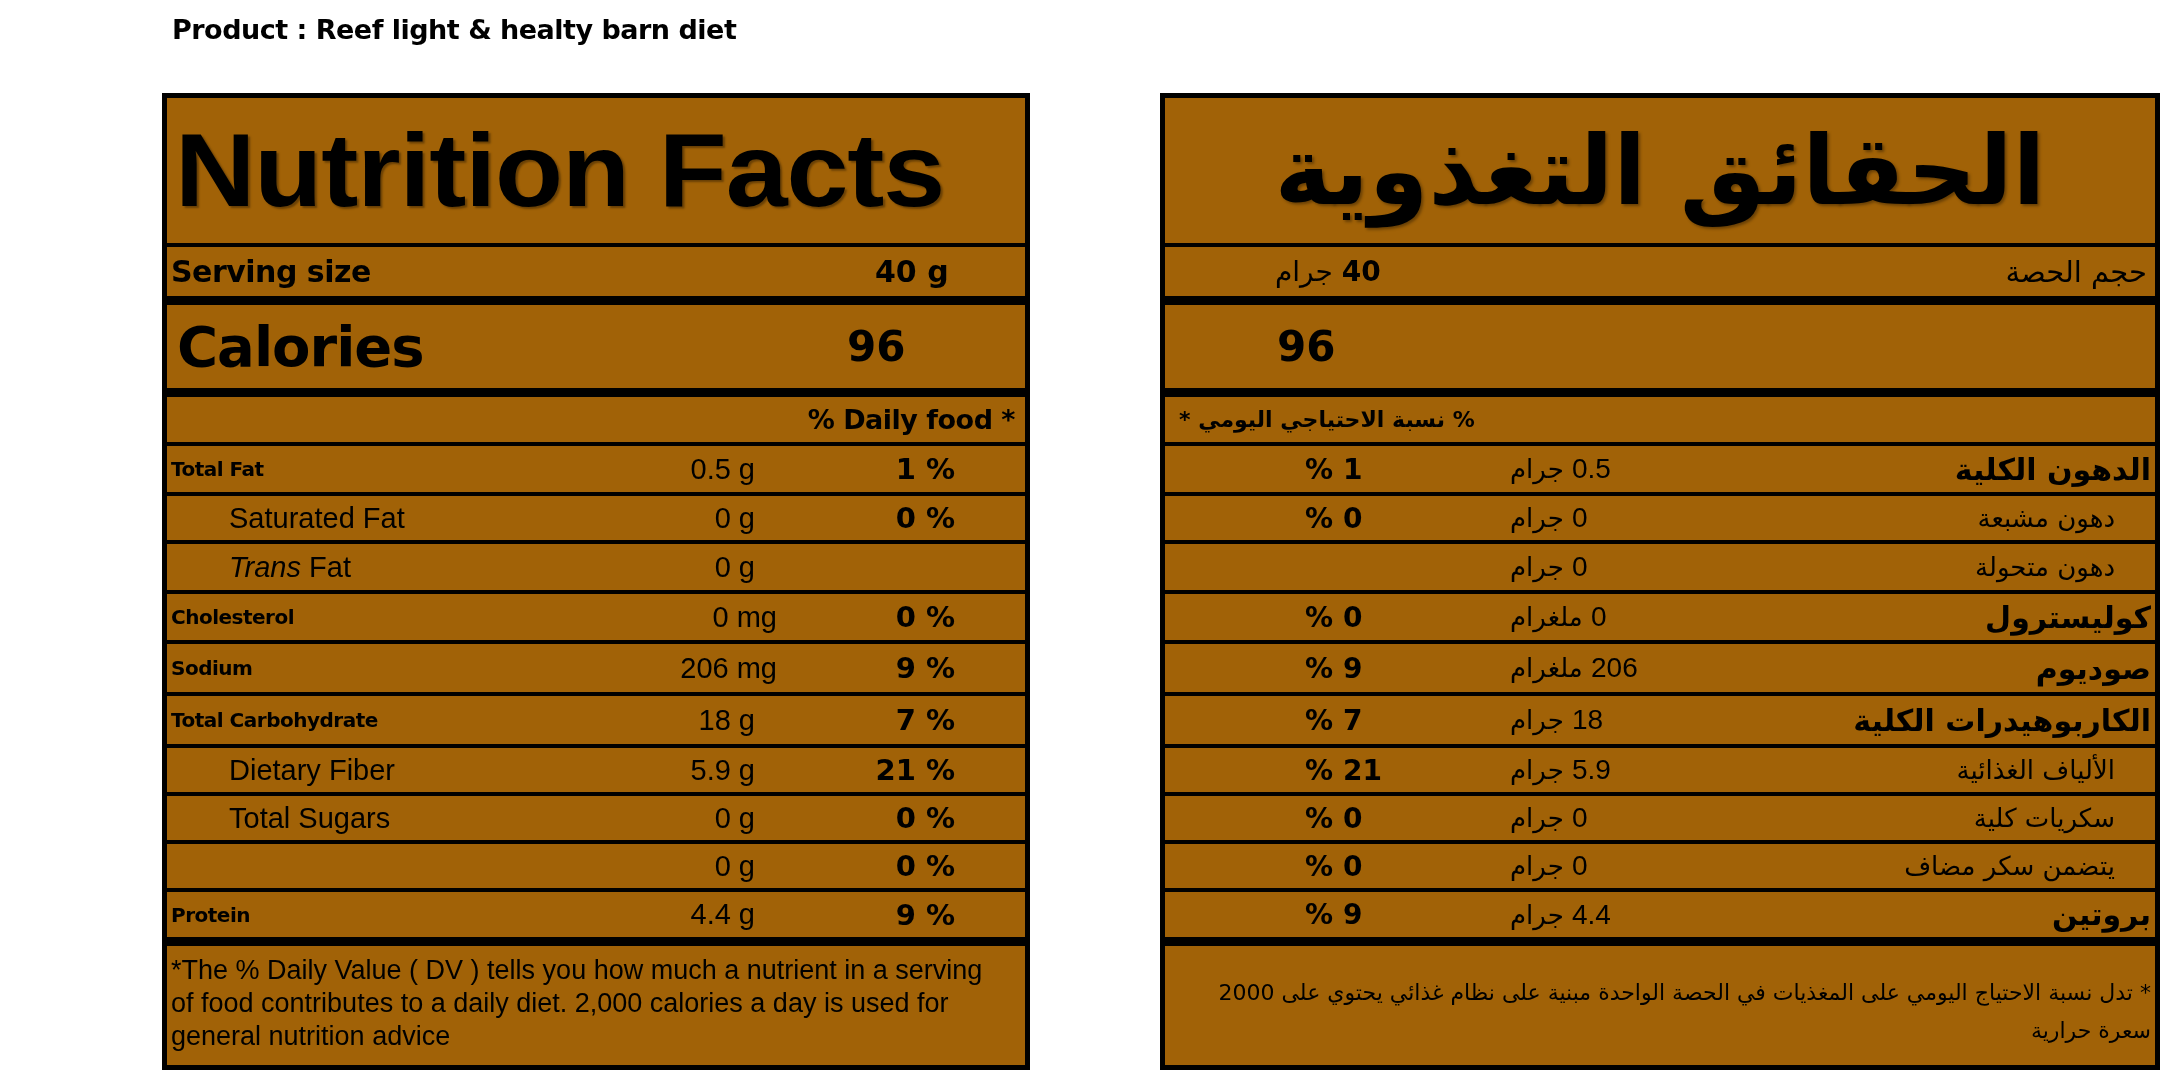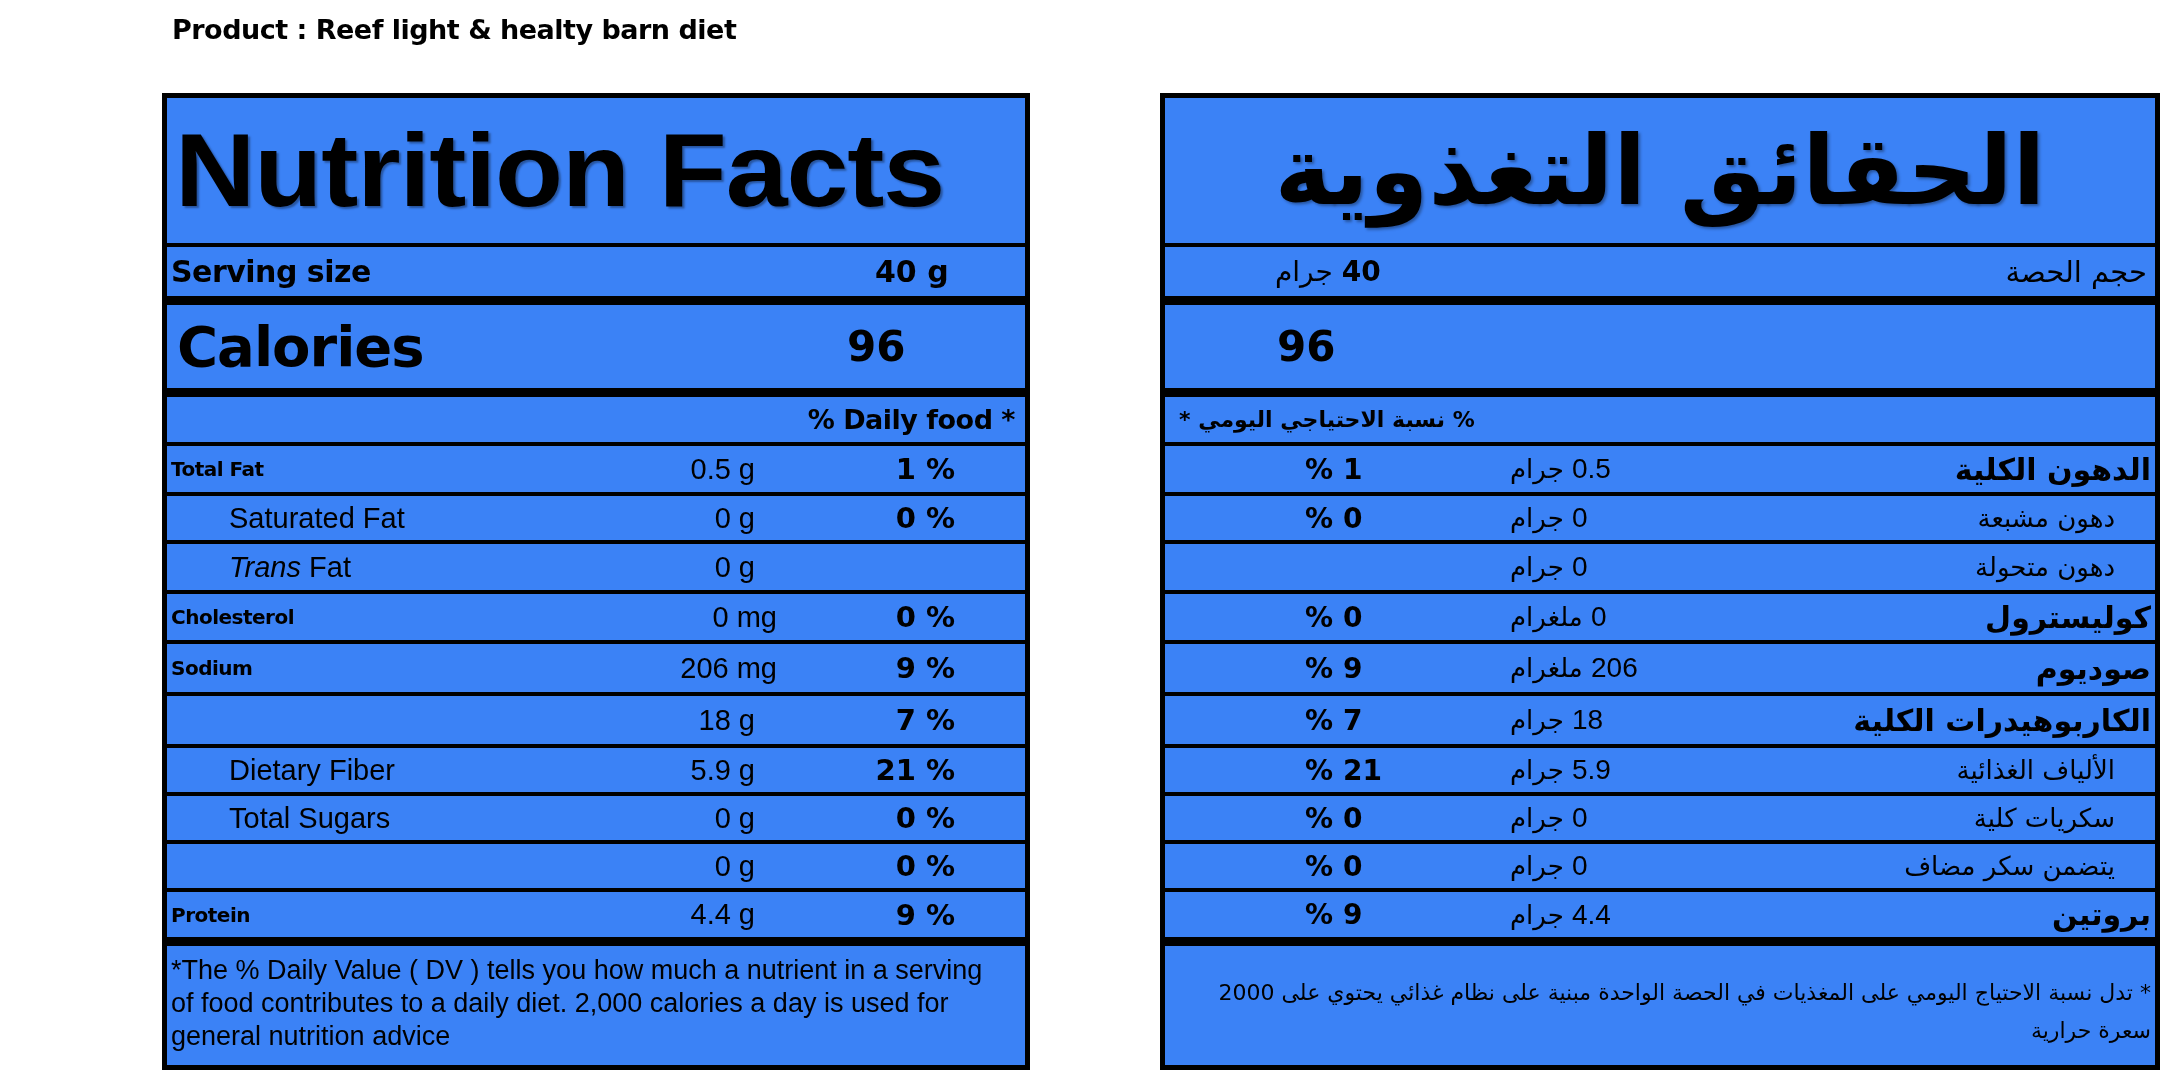--- a/index.html
+++ b/index.html
@@ -14,7 +14,7 @@
     }
     .panel {
       position: absolute; top: 93px; height: 977px;
-      border: 5px solid #000; box-sizing: border-box; background: #3b82f6;
+      border: 5px solid #000; box-sizing: border-box; background: #a16207;
     }
     .panel.left { left: 162px; width: 868px; }
     .panel.right { left: 1160px; width: 1000px; direction: rtl; }

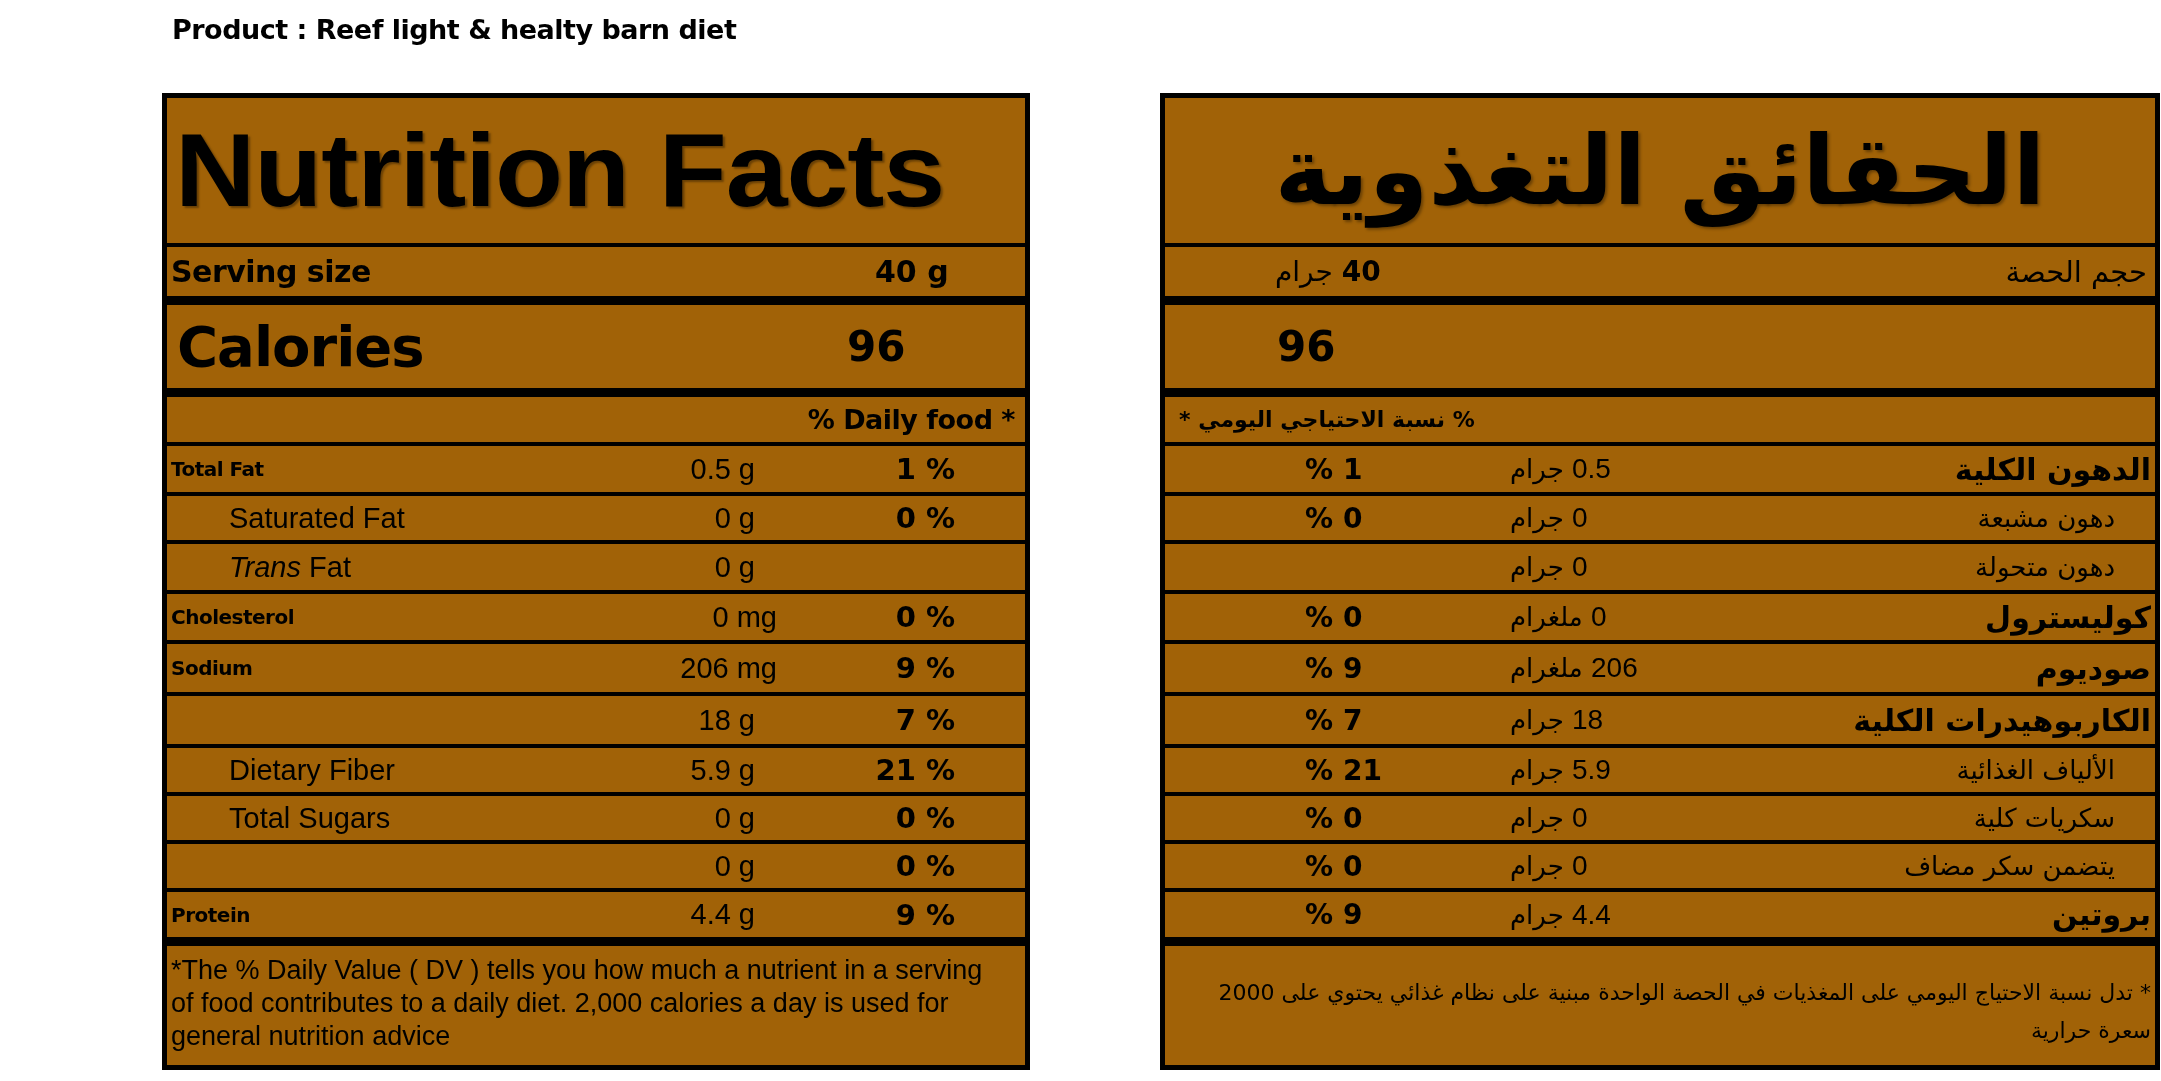--- a/index.html
+++ b/index.html
@@ -148,6 +148,7 @@
     <div class="cell n-dv">9 %</div>
   </div>
   <div class="row r-n5">
+    <div class="cell n-name bold">Total Carbohydrate</div>
     <div class="cell n-amt">18 g</div>
     <div class="cell n-dv">7 %</div>
   </div>

